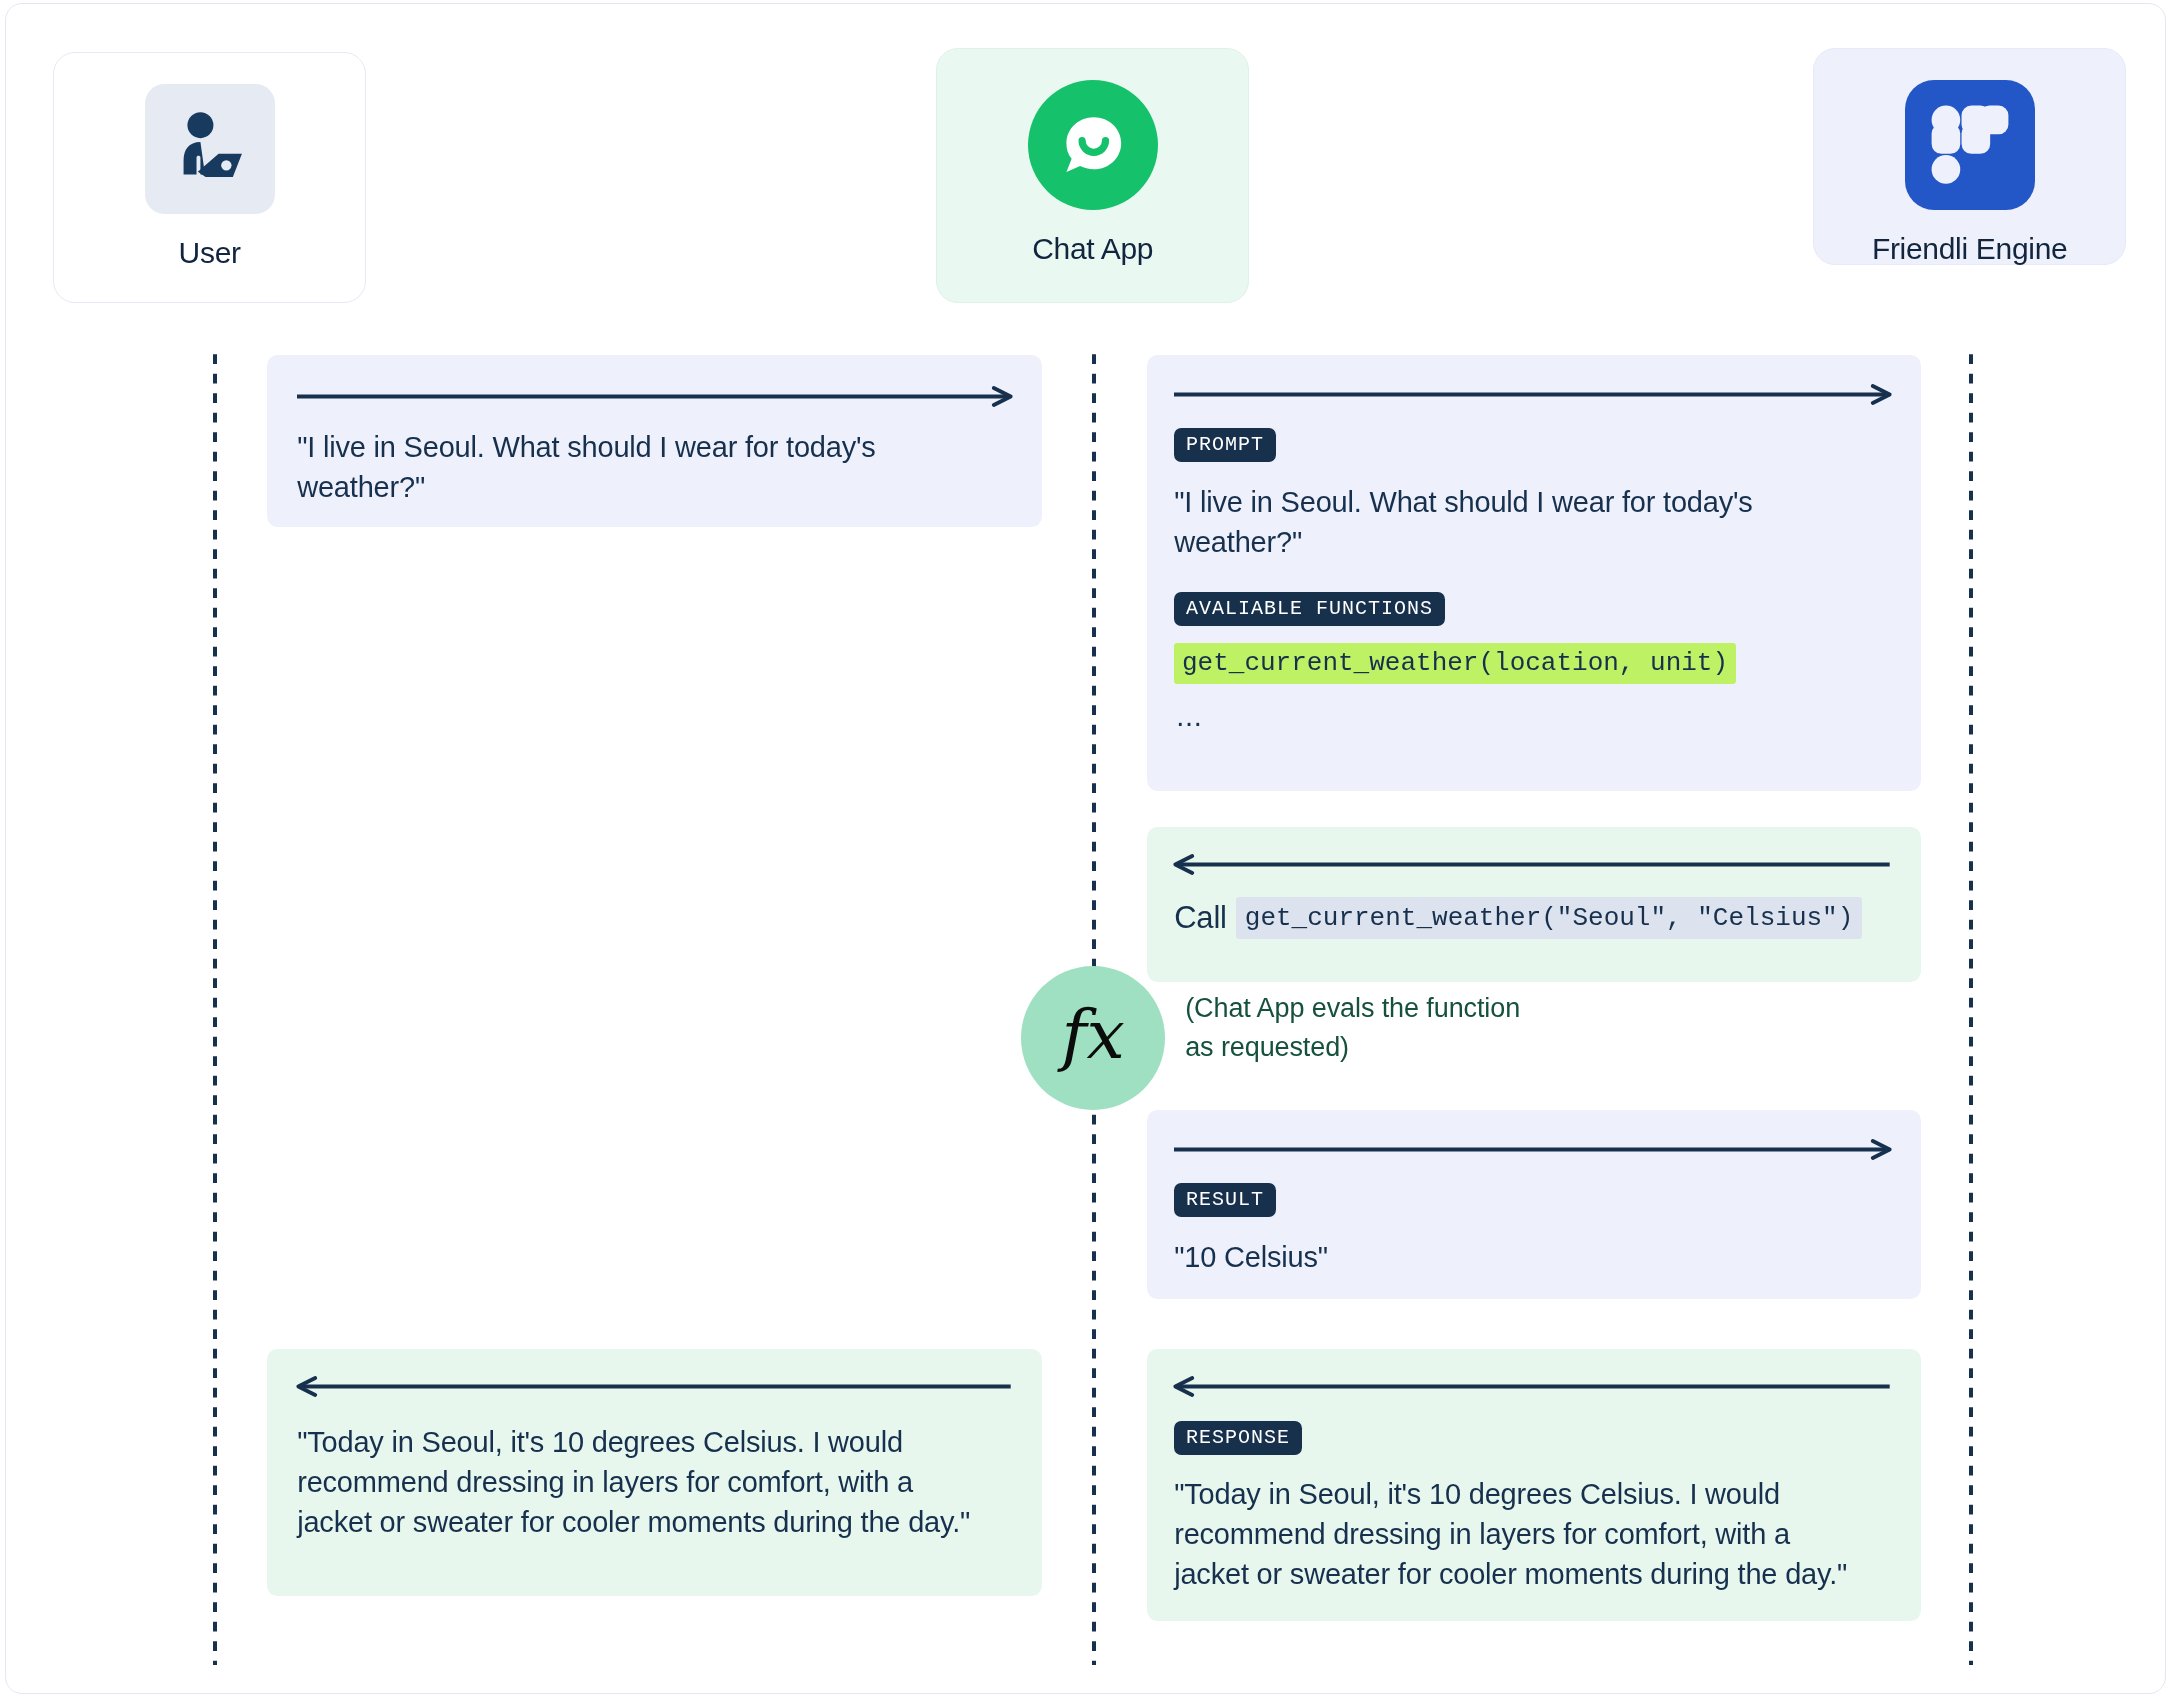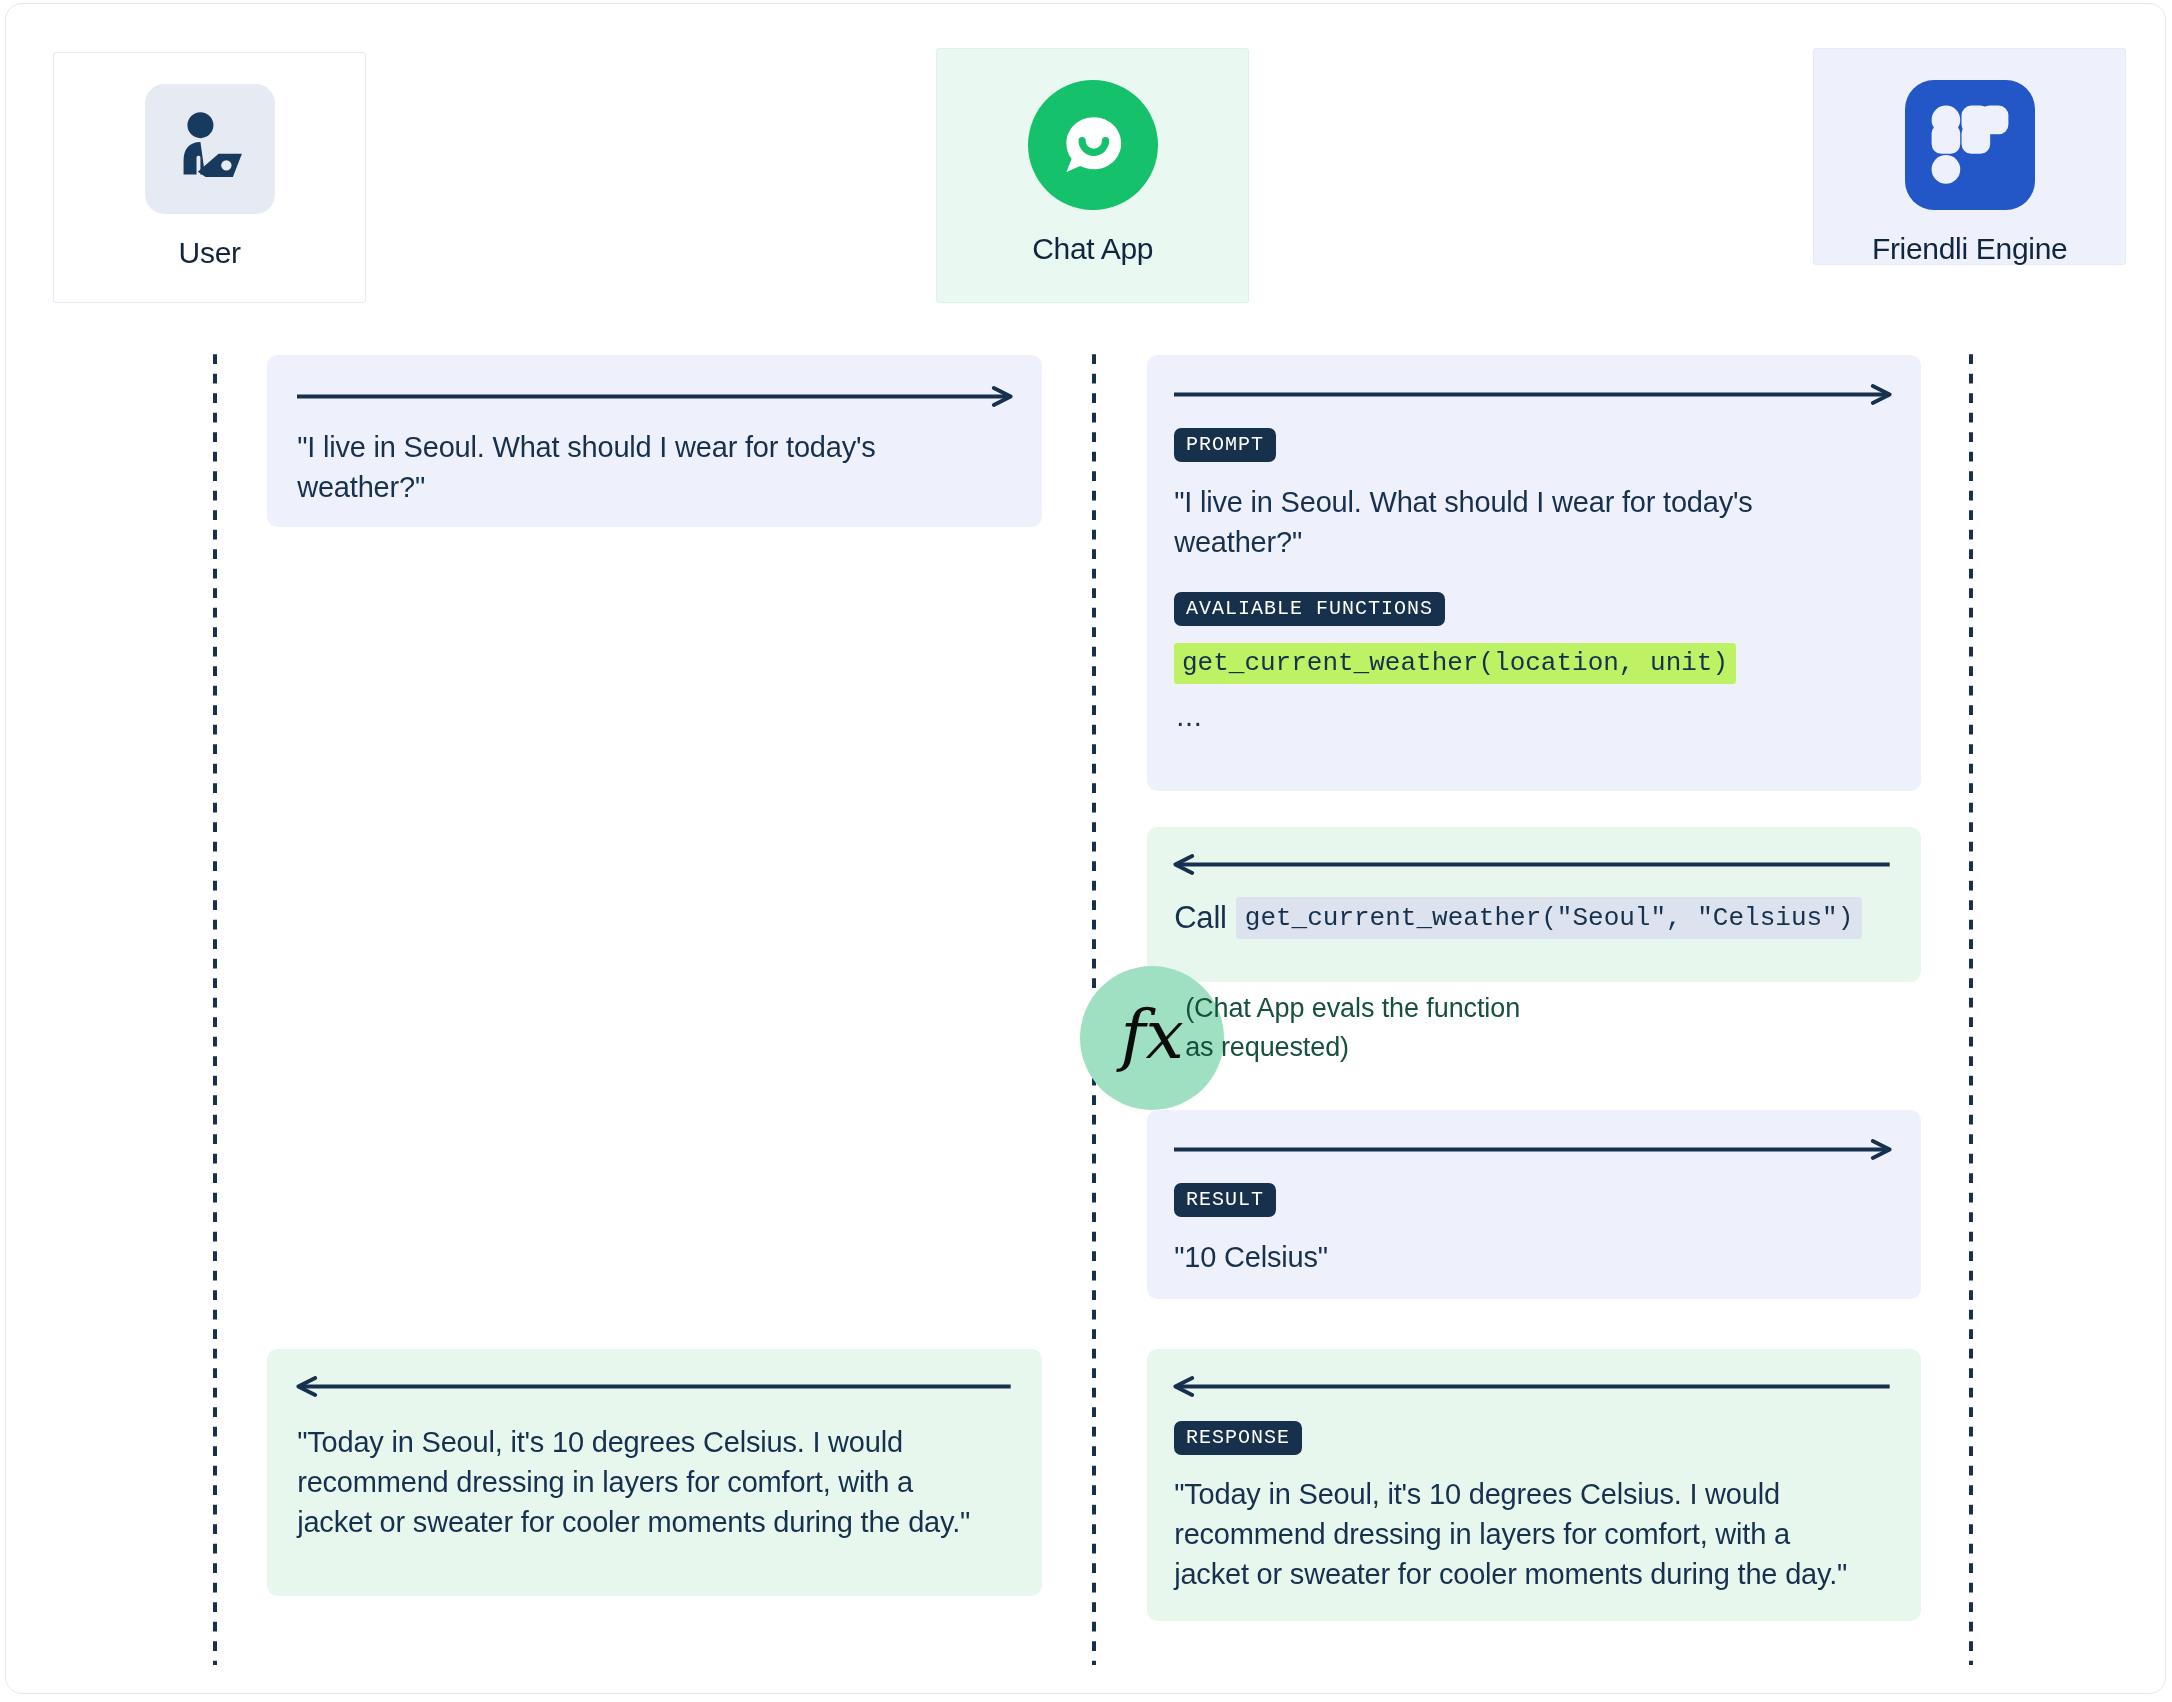--- a/index.html
+++ b/index.html
@@ -25,7 +25,7 @@
   .actor-card{
     position:absolute;
     box-sizing:border-box;
-    border-radius:3px;
+    border-radius:22px;
     border:1.3px solid #e4e9f3;
     display:flex;
     flex-direction:column;

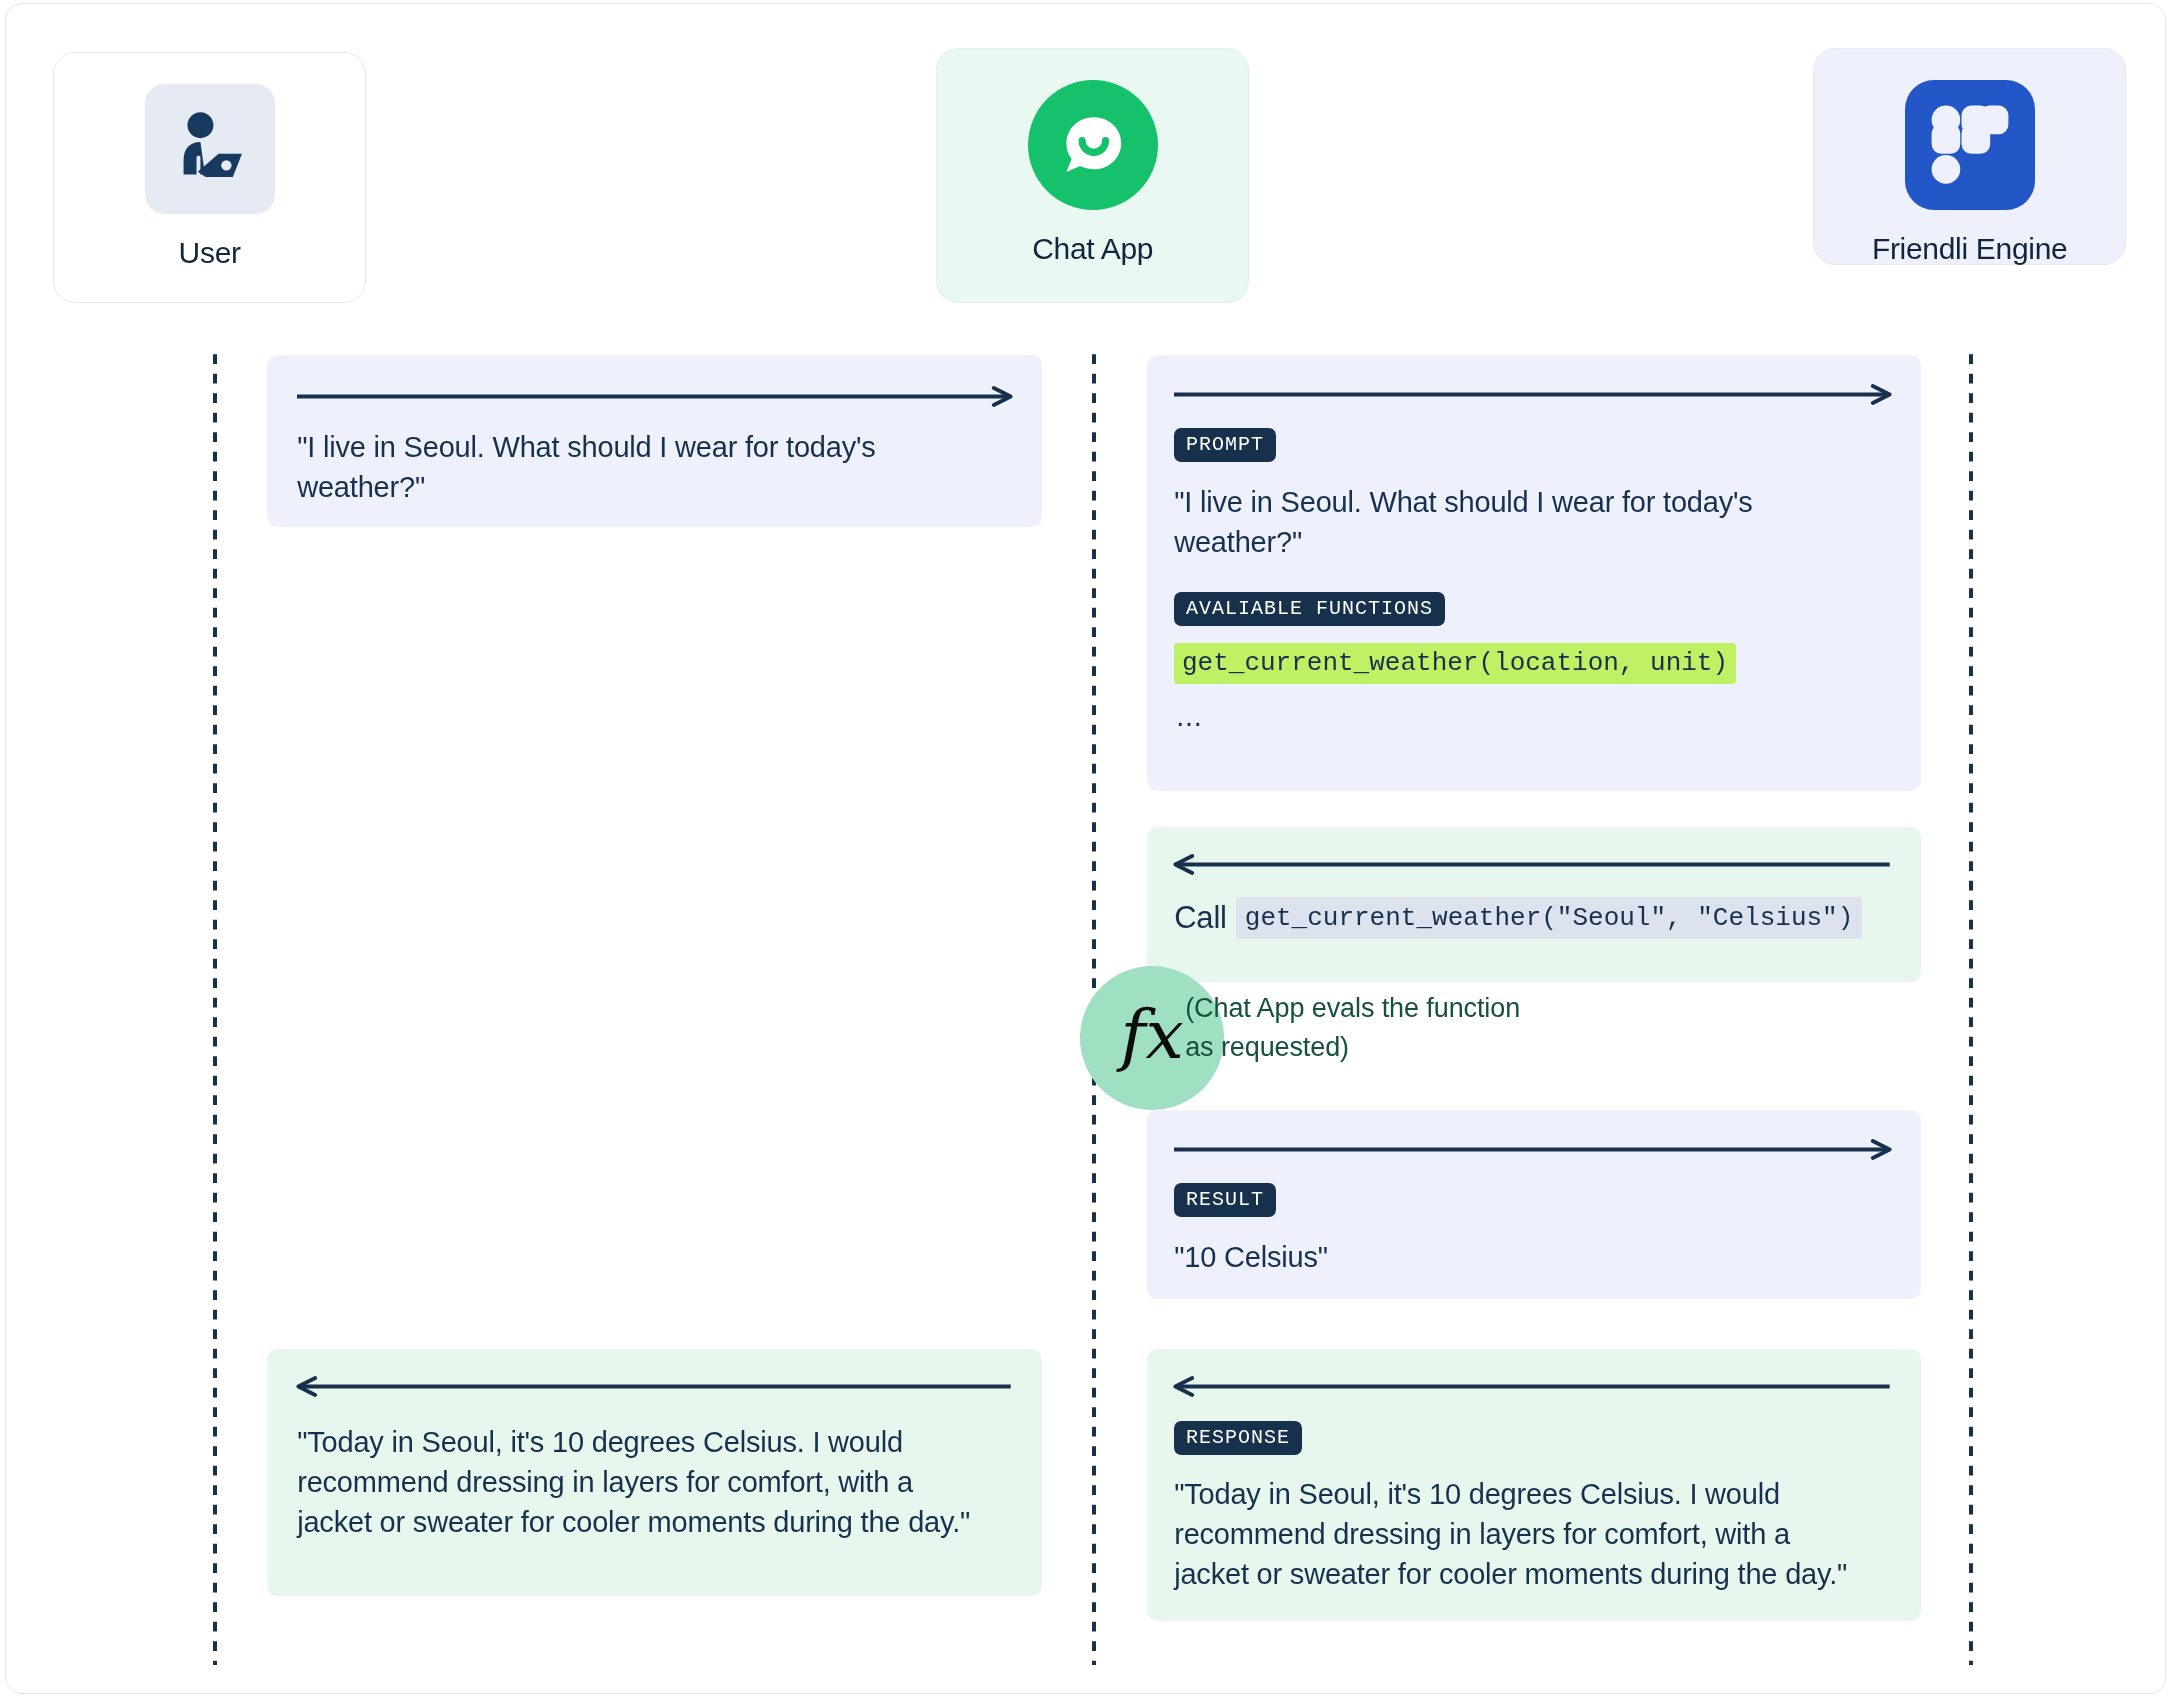--- a/index.html
+++ b/index.html
@@ -161,7 +161,7 @@
   
   #fx-circle{
     position:absolute;
-    left:1074px;top:962px;
+    left:1015px;top:962px;
     width:144px;height:144px;
     border-radius:50%;
     background:#9ee0c1;

